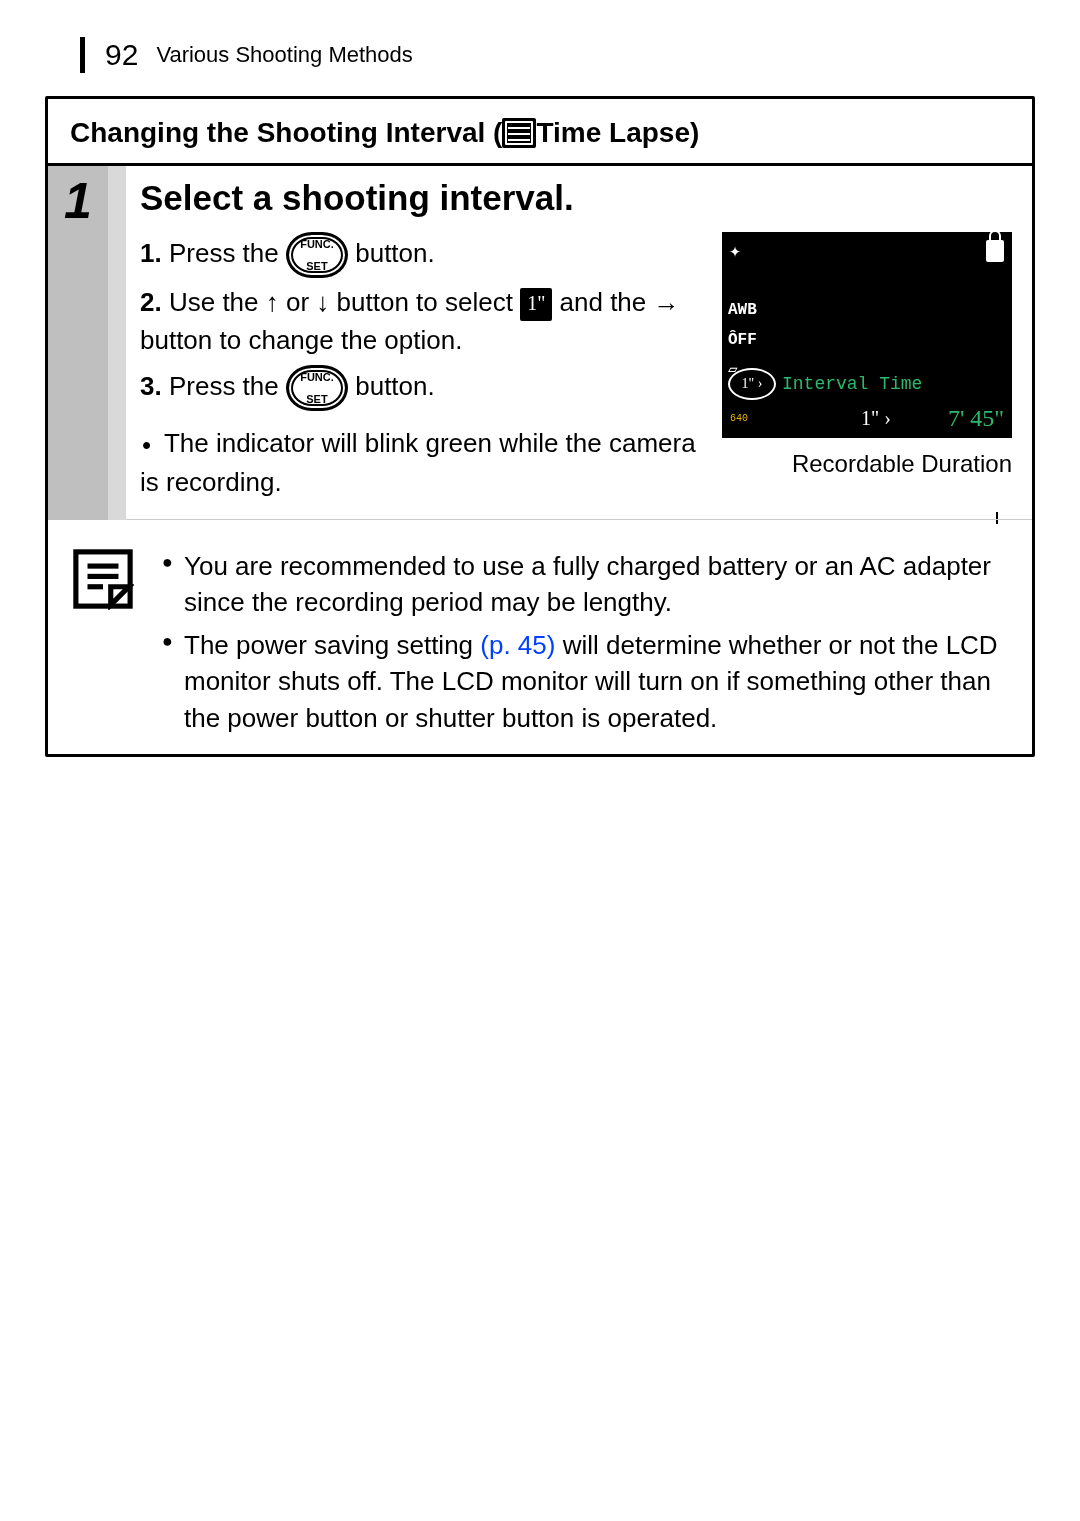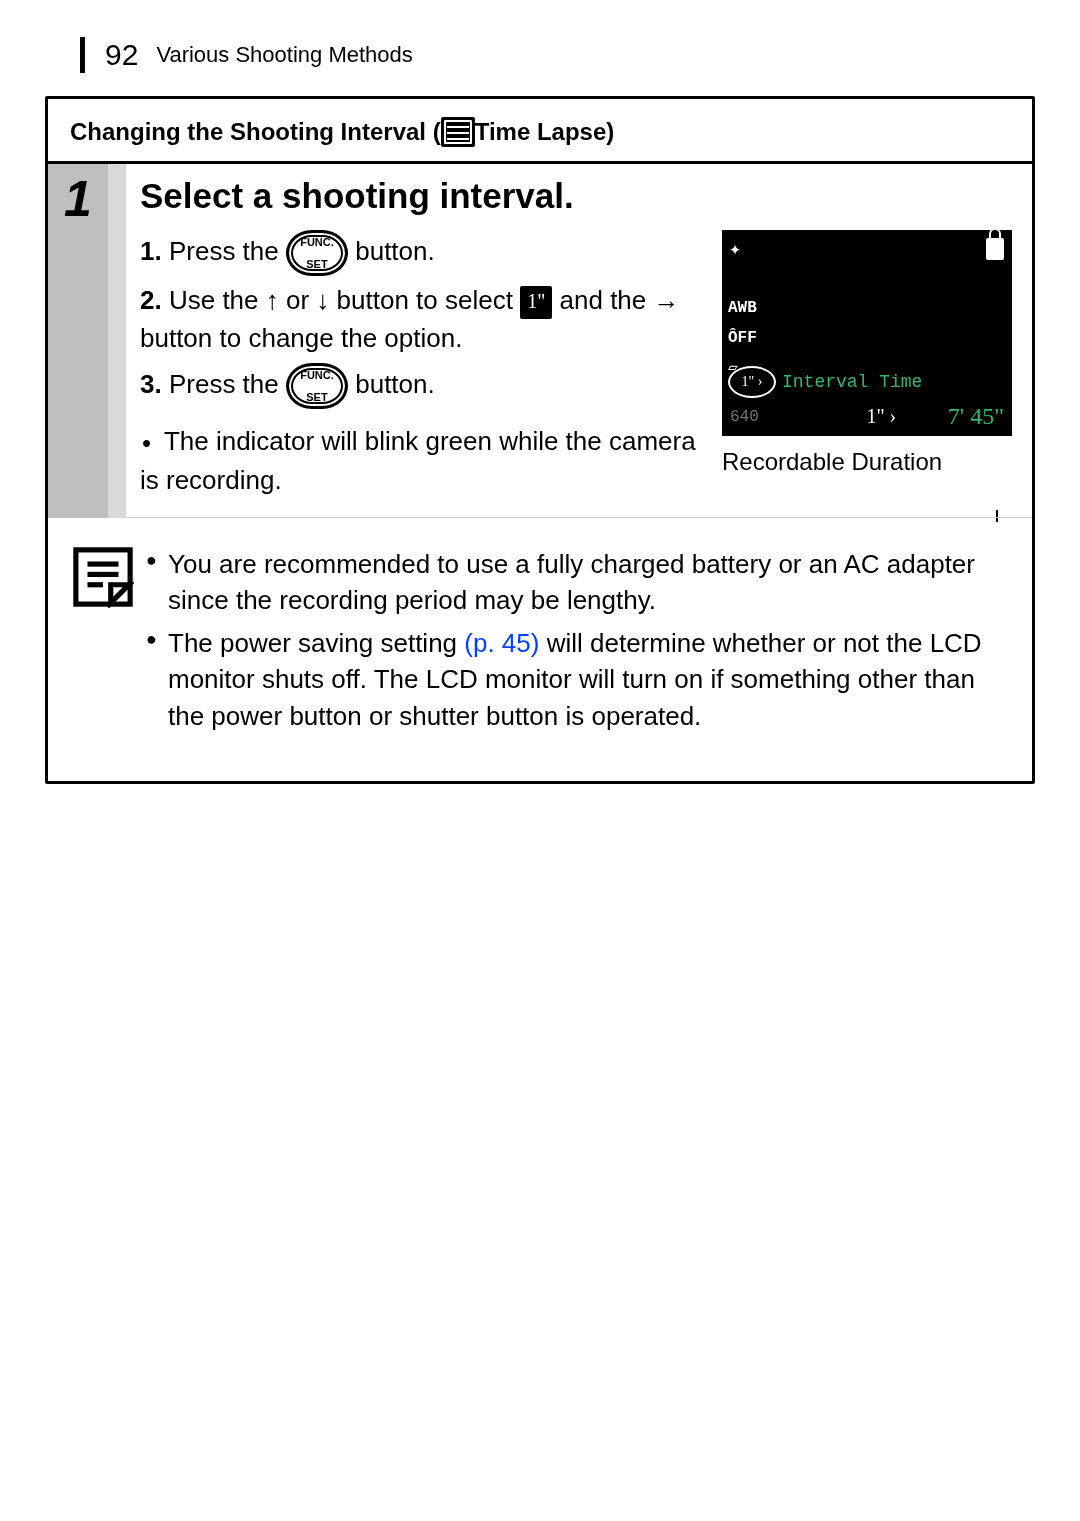--- a/index.html
+++ b/index.html
@@ -9,7 +9,7 @@
   .page-num{font-size:30px;font-weight:400;margin-right:18px}
   .header-title{font-size:22px}
   .frame{border:3px solid #000;margin-top:16px;padding:0;border-radius:2px}
-  .main-title{font-size:24px;font-weight:900;padding:18px 22px 14px 22px;display:flex;align-items:center;flex-wrap:wrap;gap:0}
+  .main-title{font-size:28px;font-weight:900;padding:18px 22px 14px 22px;display:flex;align-items:center;flex-wrap:wrap;gap:0}
   .tl-icon{display:inline-block;width:34px;height:30px;background:#000;position:relative;vertical-align:middle;border-radius:2px}
   .tl-icon::before{content:"";position:absolute;top:3px;left:3px;right:3px;bottom:3px;border:2px solid #fff;border-radius:1px}
   .tl-icon::after{content:"";position:absolute;left:6px;right:6px;top:50%;height:2px;background:#fff;box-shadow:0 -6px 0 #fff,0 6px 0 #fff}

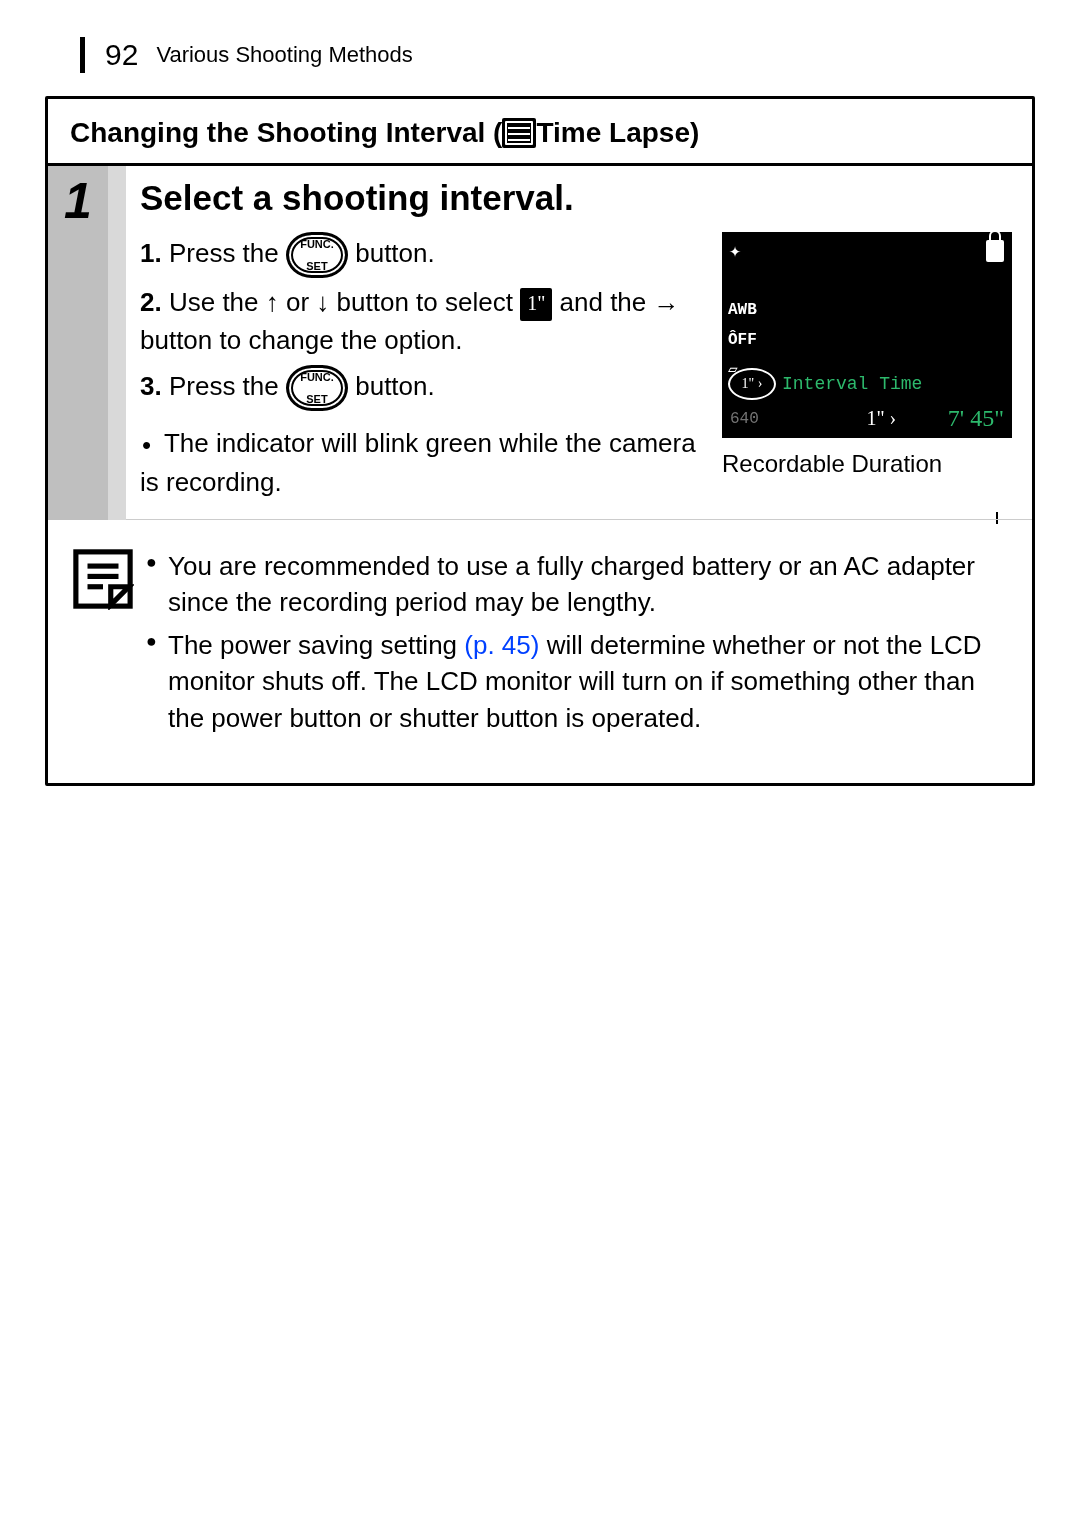--- a/index.html
+++ b/index.html
@@ -41,7 +41,7 @@
   .lcd-oval{width:44px;height:28px;border:2px solid #fff;border-radius:50%;display:flex;align-items:center;justify-content:center;font-size:14px;color:#fff;font-family:Georgia,serif}
   .lcd-interval{color:#2db96c;font-size:18px}
   .lcd-value-row{position:absolute;left:0;right:0;bottom:6px;display:flex;align-items:center;padding:0 8px;justify-content:space-between}
-  .lcd-640{font-size:16px;color:#737373}
+  .lcd-640{font-size:10px;color:#eab308}
   .lcd-1s{font-size:20px;color:#fff;font-family:Georgia,serif;margin-left:56px}
   .lcd-745{font-size:24px;color:#2db96c;font-family:Georgia,serif}
   .lcd-pointer{position:absolute;right:34px;bottom:-4px;width:2px;height:12px;background:#000}

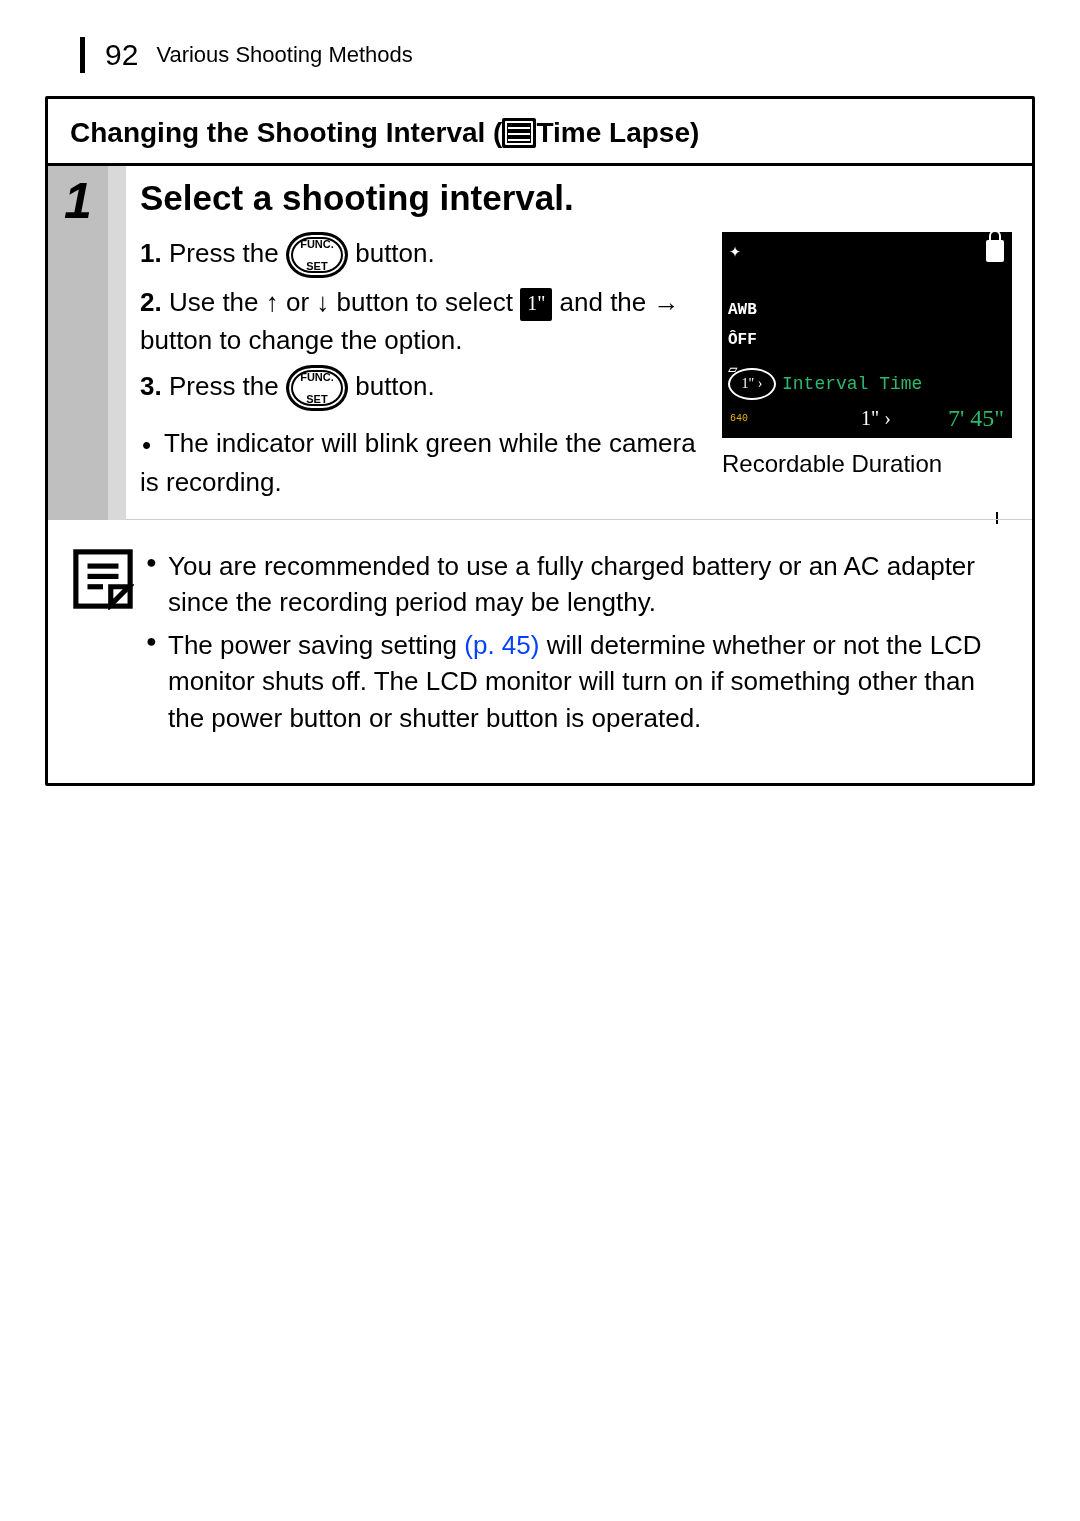--- a/index.html
+++ b/index.html
@@ -45,7 +45,7 @@
   .lcd-1s{font-size:20px;color:#fff;font-family:Georgia,serif;margin-left:56px}
   .lcd-745{font-size:24px;color:#2db96c;font-family:Georgia,serif}
   .lcd-pointer{position:absolute;right:34px;bottom:-4px;width:2px;height:12px;background:#000}
-  .rec-dur{font-size:24px;margin-top:12px}
+  .rec-dur{font-size:24px;text-align:right;margin-top:12px}
   .note-section{display:flex;padding:28px 24px 41px 24px;gap:12px}
   .note-icon{width:62px;flex:0 0 62px}
   .note-icon svg{width:62px;height:62px}

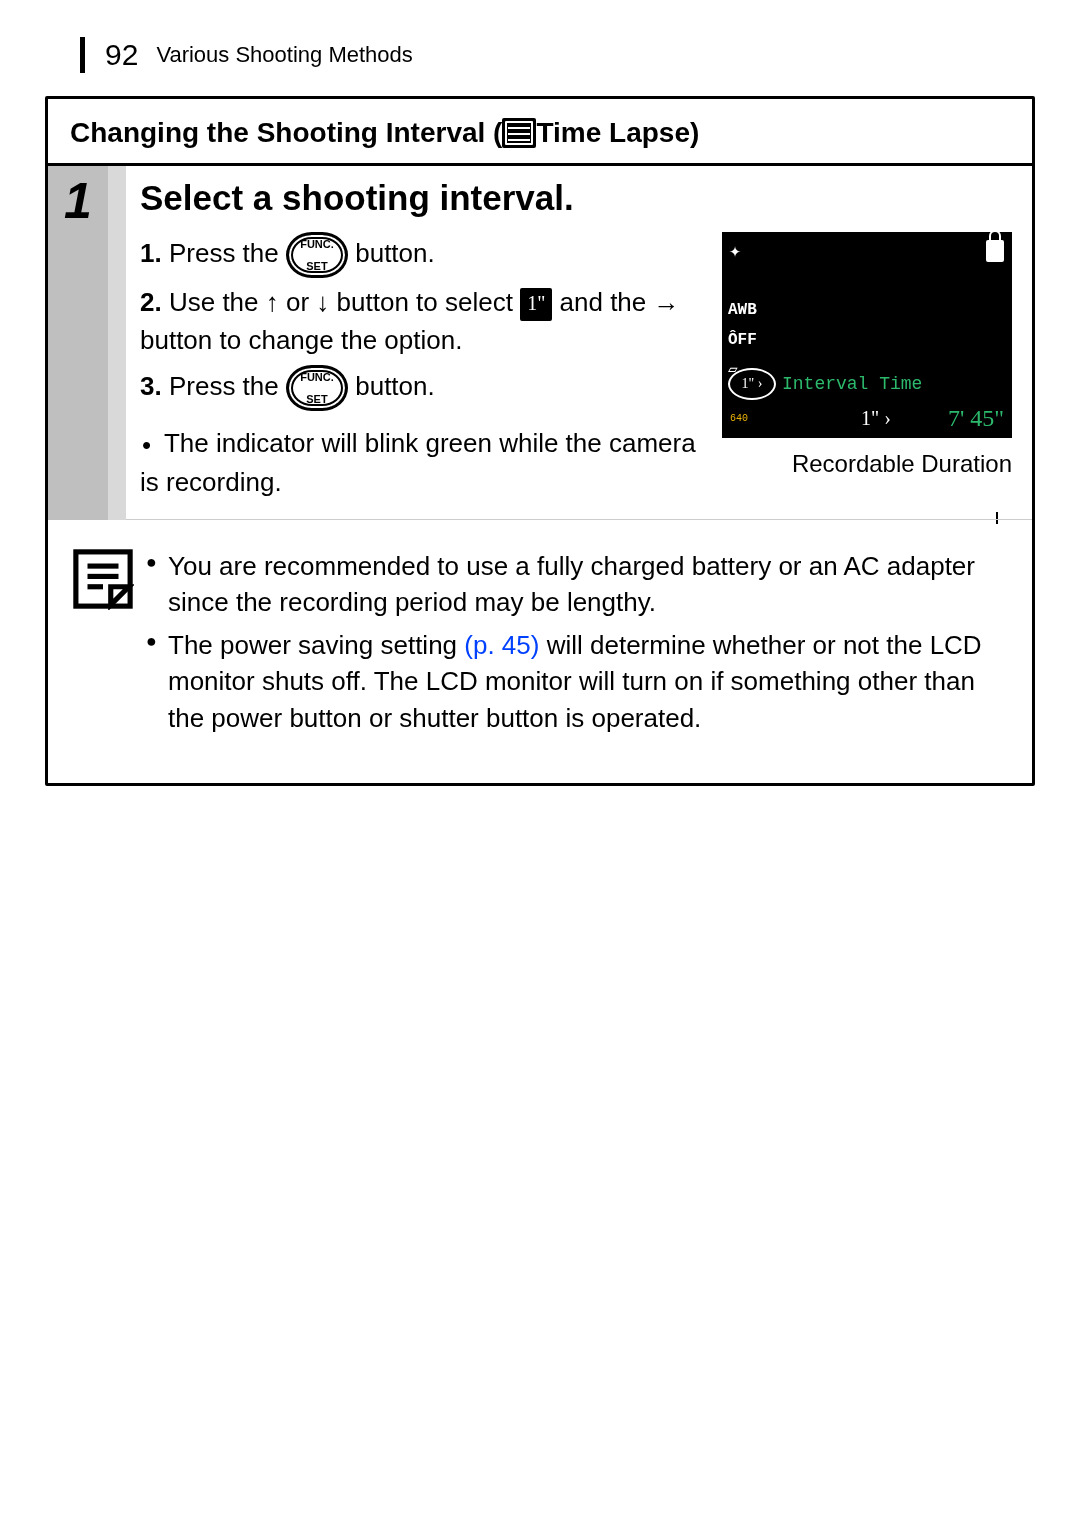--- a/index.html
+++ b/index.html
@@ -46,7 +46,7 @@
   .lcd-745{font-size:24px;color:#2db96c;font-family:Georgia,serif}
   .lcd-pointer{position:absolute;right:34px;bottom:-4px;width:2px;height:12px;background:#000}
   .rec-dur{font-size:24px;text-align:right;margin-top:12px}
-  .note-section{display:flex;padding:28px 24px 41px 24px;gap:12px}
+  .note-section{display:flex;padding:28px 24px 12px 24px;gap:28px}
   .note-icon{width:62px;flex:0 0 62px}
   .note-icon svg{width:62px;height:62px}
   .note-list{flex:1;list-style:none;padding:0;margin:0;font-size:26px;line-height:1.4}

